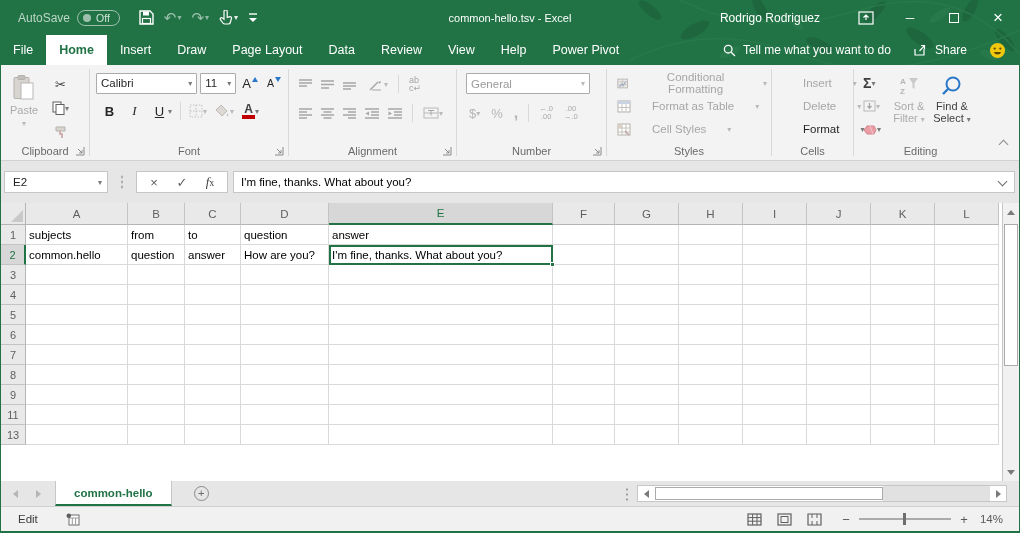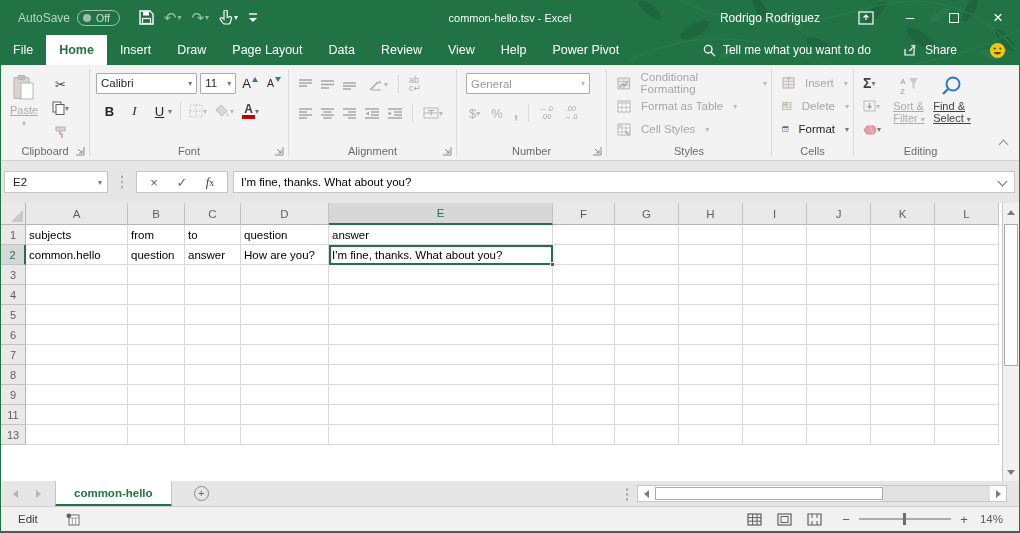--- a/index.html
+++ b/index.html
@@ -32,7 +32,7 @@
   .tabstrip { display:flex; align-items:stretch; }
   .rtab { display:flex; align-items:center; padding:0 13px; font-size:12.5px; color:#fff; cursor:pointer; }
   .rtab.active { background:#fff; color:#217346; font-weight:700; }
-  .tabrow-right { position:absolute; right:0; top:0; height:30px; display:flex; align-items:center; gap:32px; padding-right:14px; color:#fff; font-size:12px; }
+  .tabrow-right { position:absolute; right:0; top:0; height:30px; display:flex; align-items:center; gap:22px; padding-right:14px; color:#fff; font-size:12px; }
   .trr-item { display:flex; align-items:center; gap:7px; }
   .smiley { width:17px; height:17px; }
 

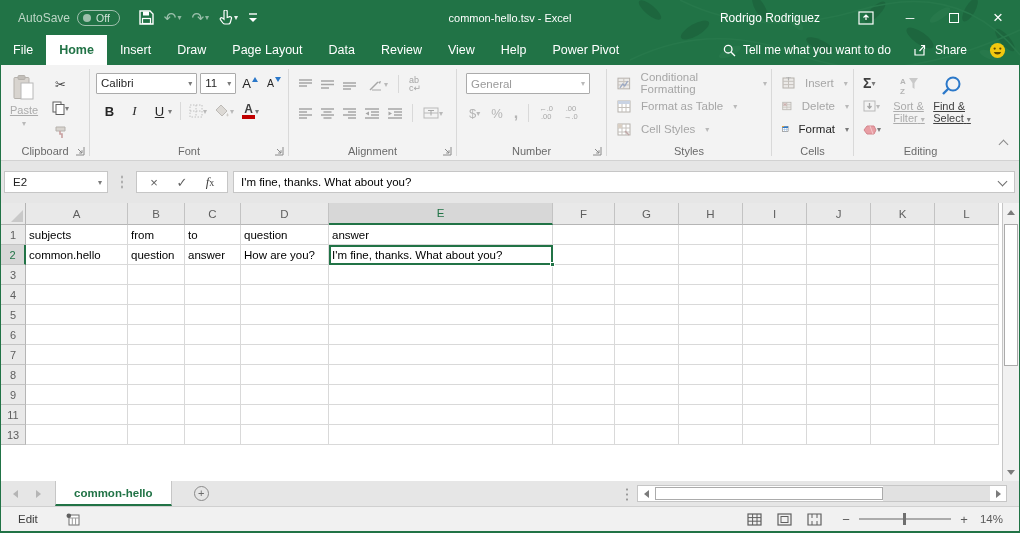--- a/index.html
+++ b/index.html
@@ -56,7 +56,7 @@
   .fontBtn { font-size:13px; color:#262626; width:17px; text-align:center; }
   .chev-up { display:inline-block; width:7px; height:7px; border-left:1.5px solid #8a8a8a; border-top:1.5px solid #8a8a8a; transform:rotate(45deg); }
   .chev-dn { display:inline-block; width:7px; height:7px; border-left:1.5px solid #8a8a8a; border-top:1.5px solid #8a8a8a; transform:rotate(225deg); }
-  .stackbtn { display:flex; align-items:center; gap:10px; height:22px; padding:0 4px; font-size:11.5px; color:#a6a6a6; }
+  .stackbtn { display:flex; align-items:center; gap:21px; height:22px; padding:0 4px; font-size:11.5px; color:#a6a6a6;text-align:center; }
   .stackbtn.en { color:#262626; }
   .decimals { font-size:7.5px; line-height:8px; color:#a8a8a8; text-align:center; }
 

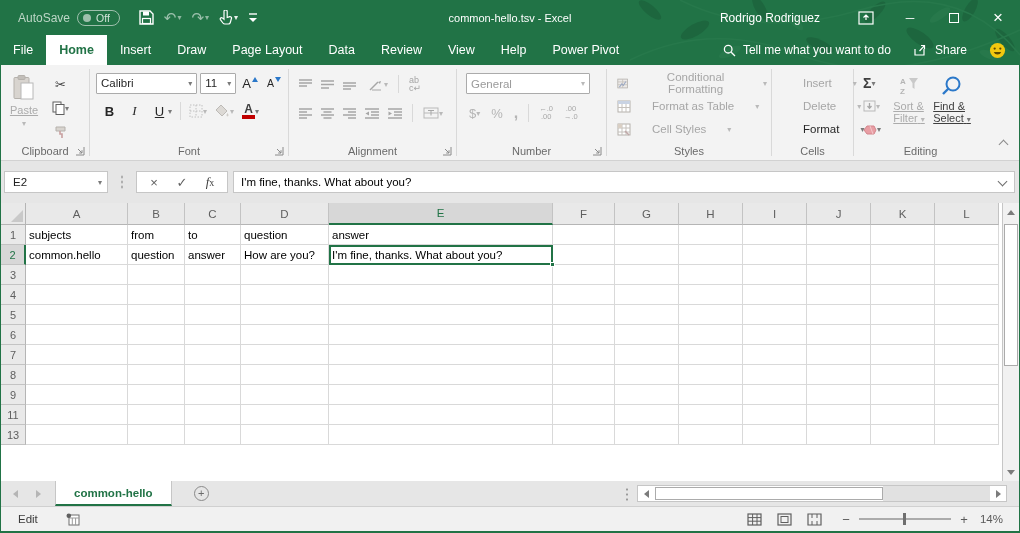--- a/index.html
+++ b/index.html
@@ -48,7 +48,7 @@
   .glyph { font-size:13px; color:#3f3f3f; }
   .glyph.dis { color:#b5b5b5; }
   .bigbtn { display:flex; flex-direction:column; align-items:center; justify-content:flex-start; width:46px; height:74px; padding-top:4px; gap:3px; border-radius:2px; }
-  .bigbtn .blabel { font-size:11px; color:#3f3f3f; line-height:12px; text-align:left;text-decoration:underline; }
+  .bigbtn .blabel { font-size:11px; color:#3f3f3f; line-height:12px; text-align:center; }
   .bigbtn.dis .blabel { color:#ababab; }
   .combo { display:flex; align-items:center; justify-content:space-between; background:#fff; border:1px solid #ababab; height:21px; font-size:11.5px; color:#262626; padding:0 4px; border-radius:1px; }
   .combo.dis { color:#9a9a9a; }

